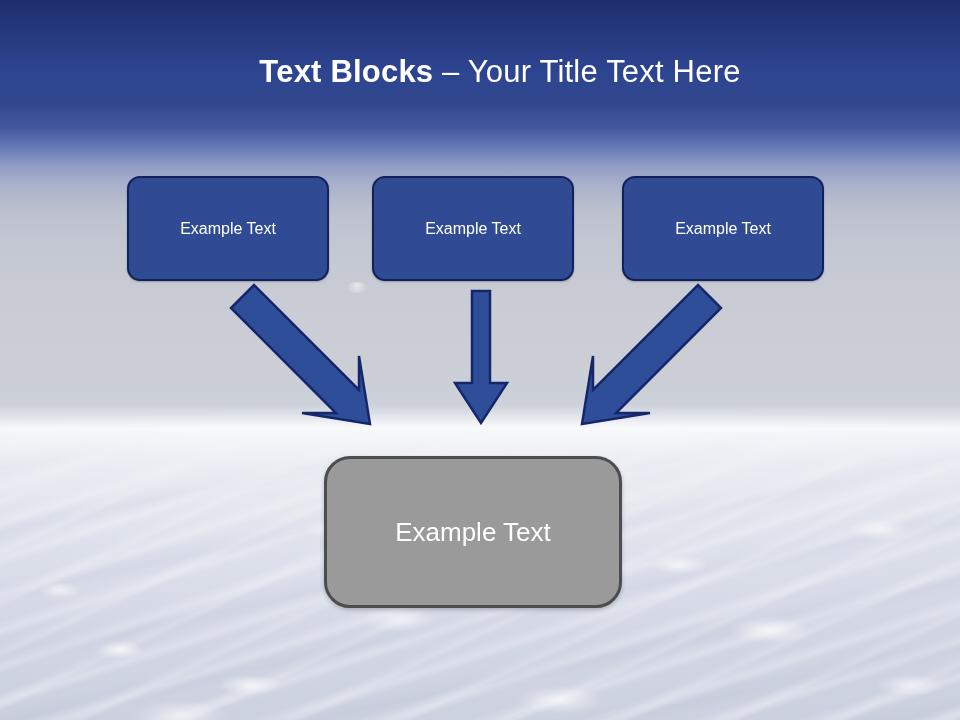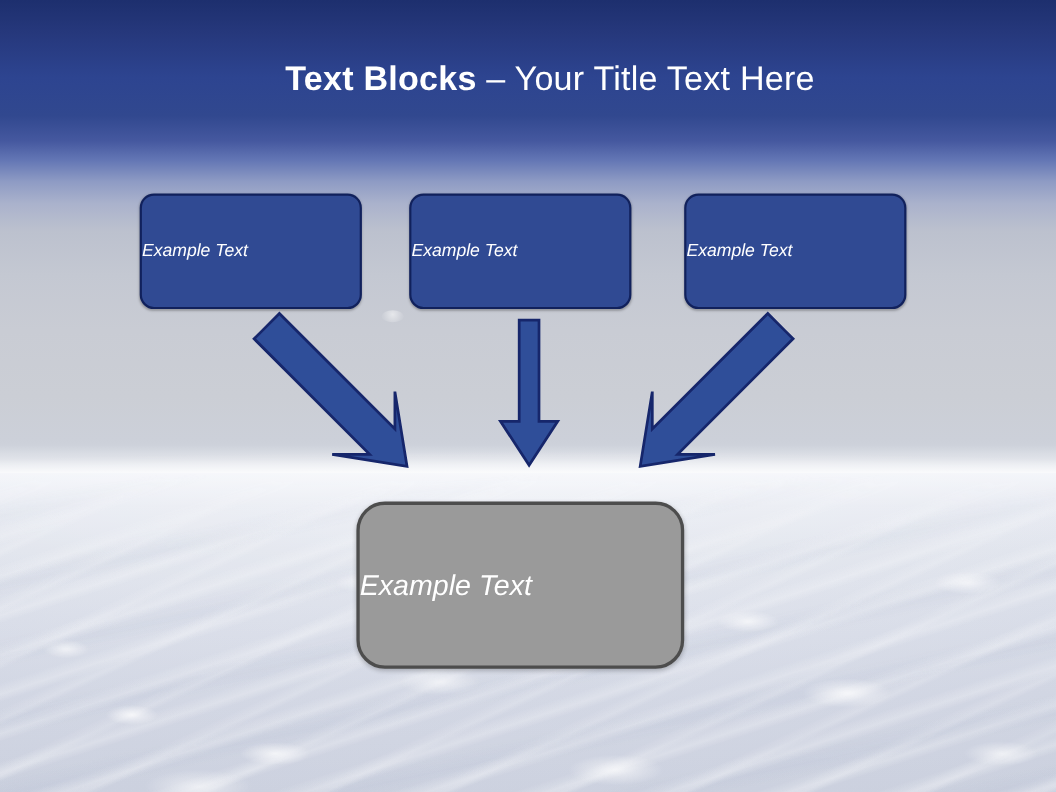--- a/index.html
+++ b/index.html
@@ -167,9 +167,9 @@
     position: absolute;
     display: flex;
     align-items: center;
+    justify-content: center;
     box-sizing: border-box;
     color: #ffffff;
-    font-style: italic;
   }
   .node-blue {
     width: 202px;

